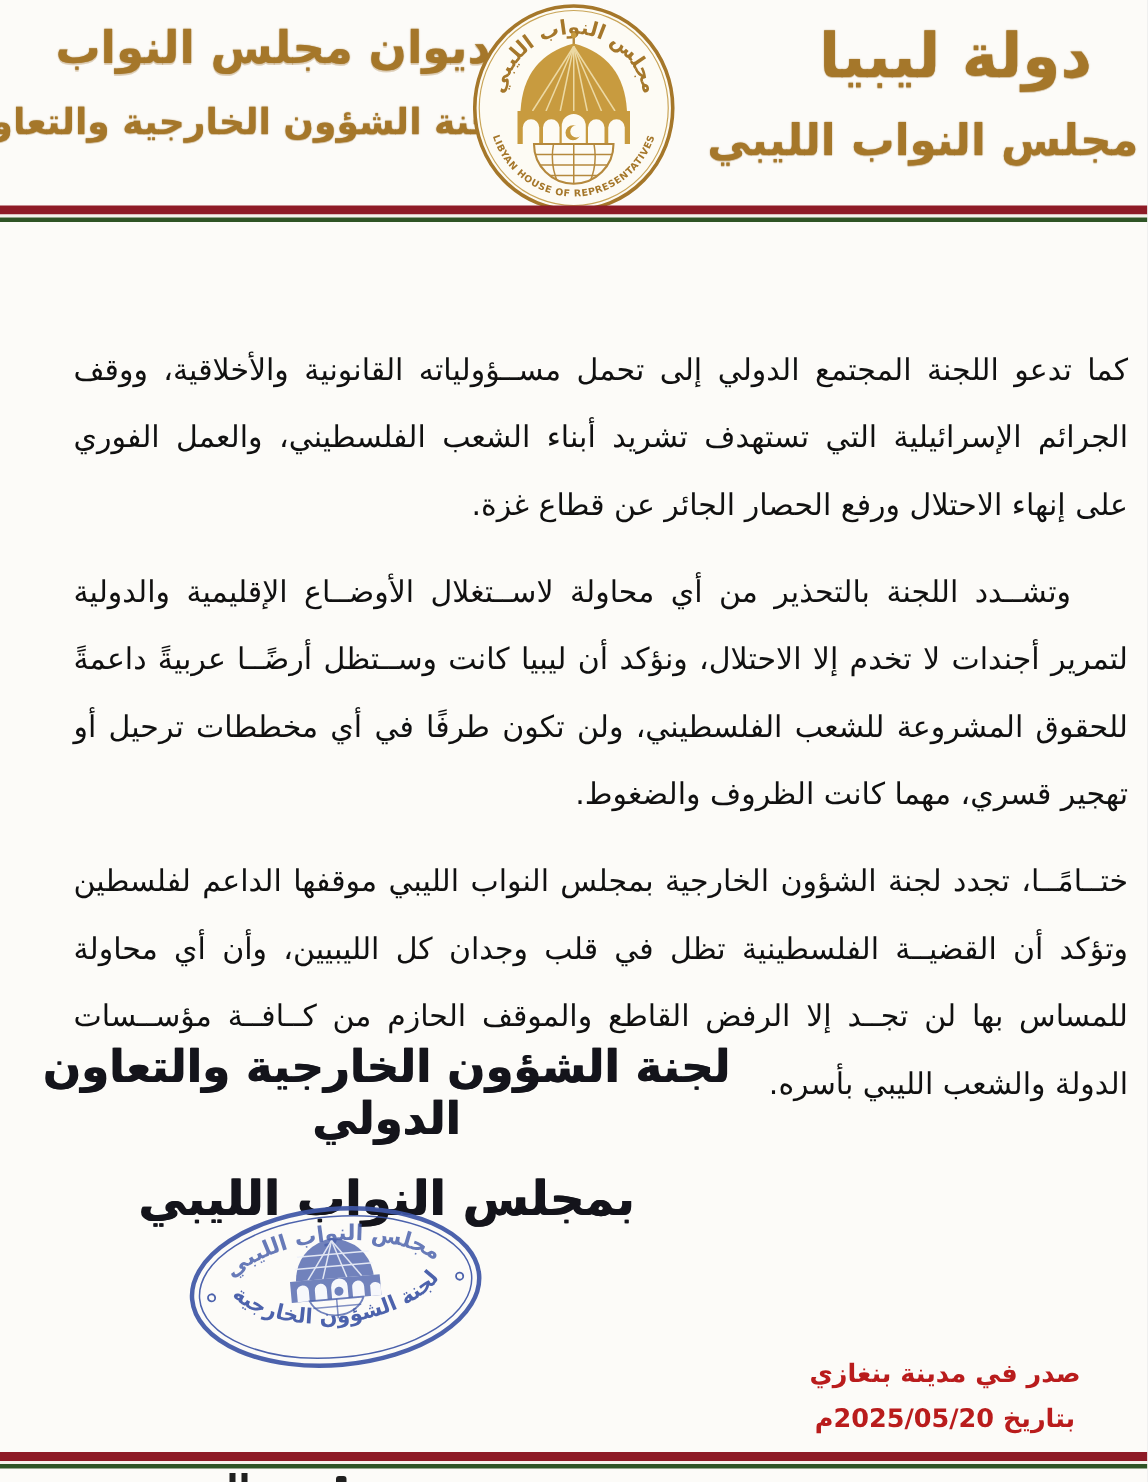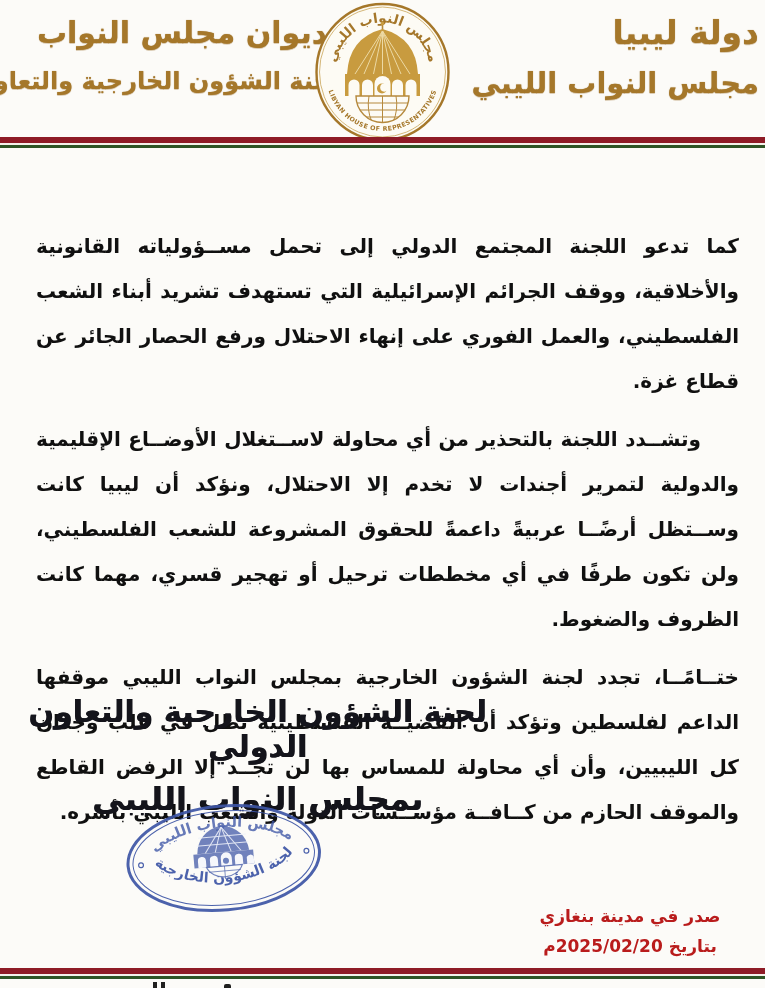--- a/index.html
+++ b/index.html
@@ -25,7 +25,7 @@
   .hdr-left .l1 { font-size:30px; }
   .hdr-left .l2 { font-size:24px; margin-top:14px; letter-spacing:-1px; }
   .hdr-right { right:6px; top:12px; width:268px; }
-  .hdr-right .l1 { font-size:33px;text-align:right; }
+  .hdr-right .l1 { font-size:41px; }
   .hdr-right .l2 { font-size:29px; margin-top:12px; letter-spacing:-1px; }
 
   .seal-wrap { position:absolute; left:314px; top:2px; width:138px; height:141px; }

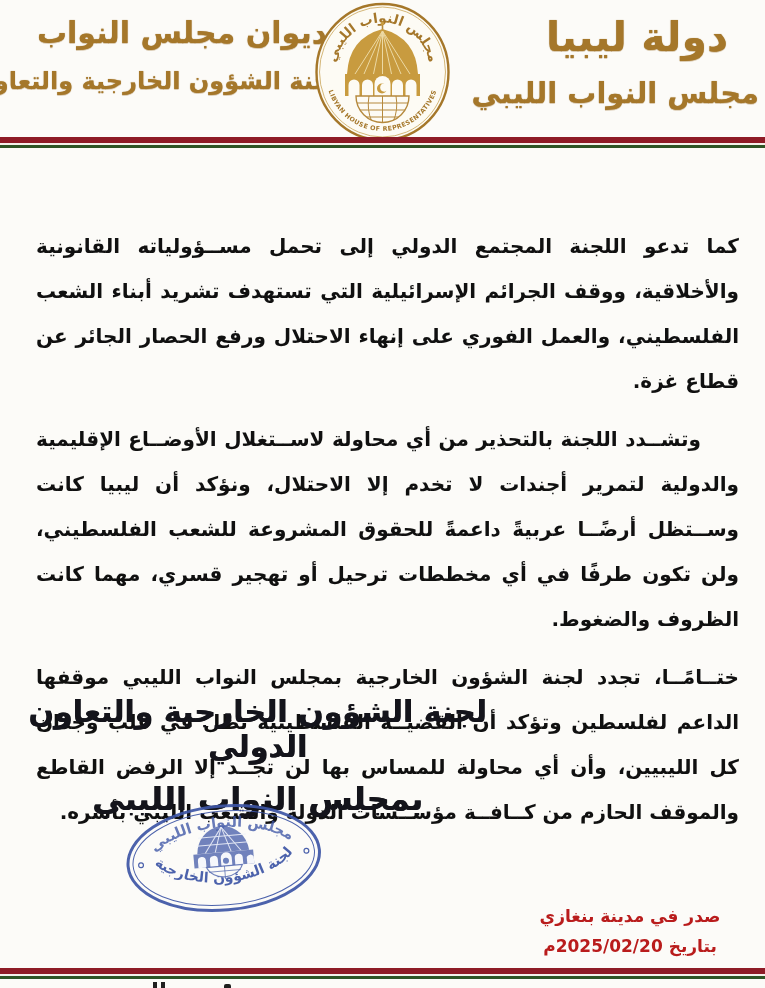--- a/index.html
+++ b/index.html
@@ -40,10 +40,10 @@
 
   
   .body-text {
-    position:absolute; left:36px; top:224px; width:703px;
+    position:absolute; left:49px; top:224px; width:703px;
     direction:rtl;
     color:#101010;
-    font-weight:700;
+    font-weight:400;
     font-size:20px;
     line-height:45px;
     text-align:justify;

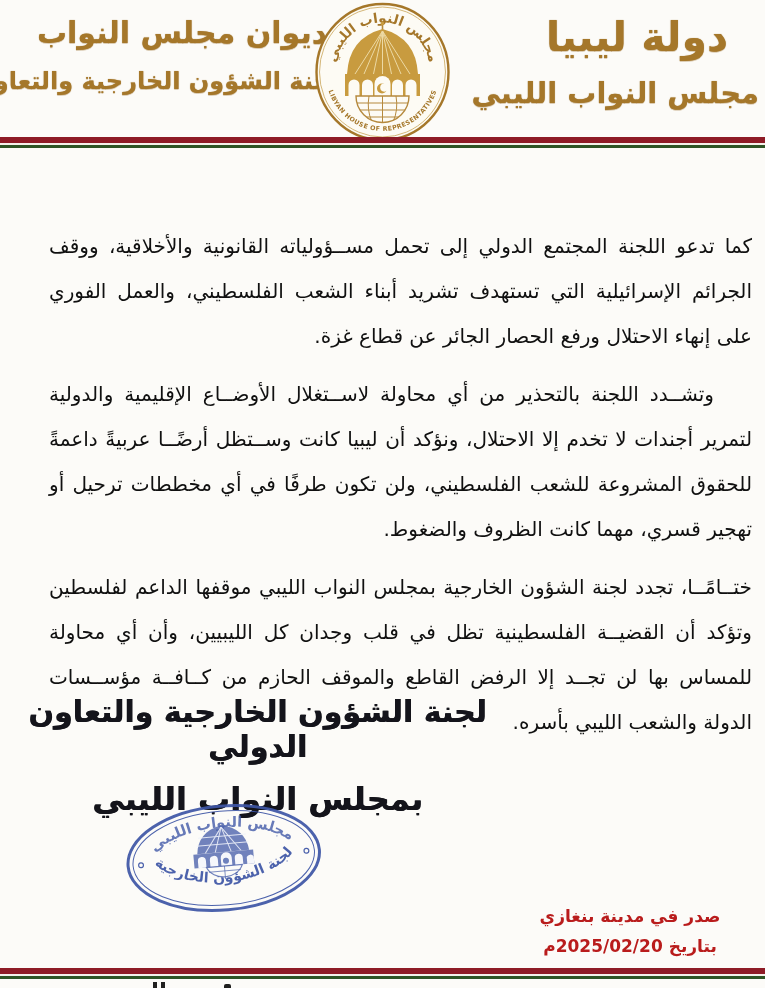--- a/index.html
+++ b/index.html
@@ -213,7 +213,7 @@
 
   <div class="issued">
     <div>صدر في مدينة بنغازي</div>
-    <div>بتاريخ 2025/02/20م</div>
+    <div>بتاريخ 2025/05/20م</div>
   </div>
 
   <div class="stripe stripe-bottom">

